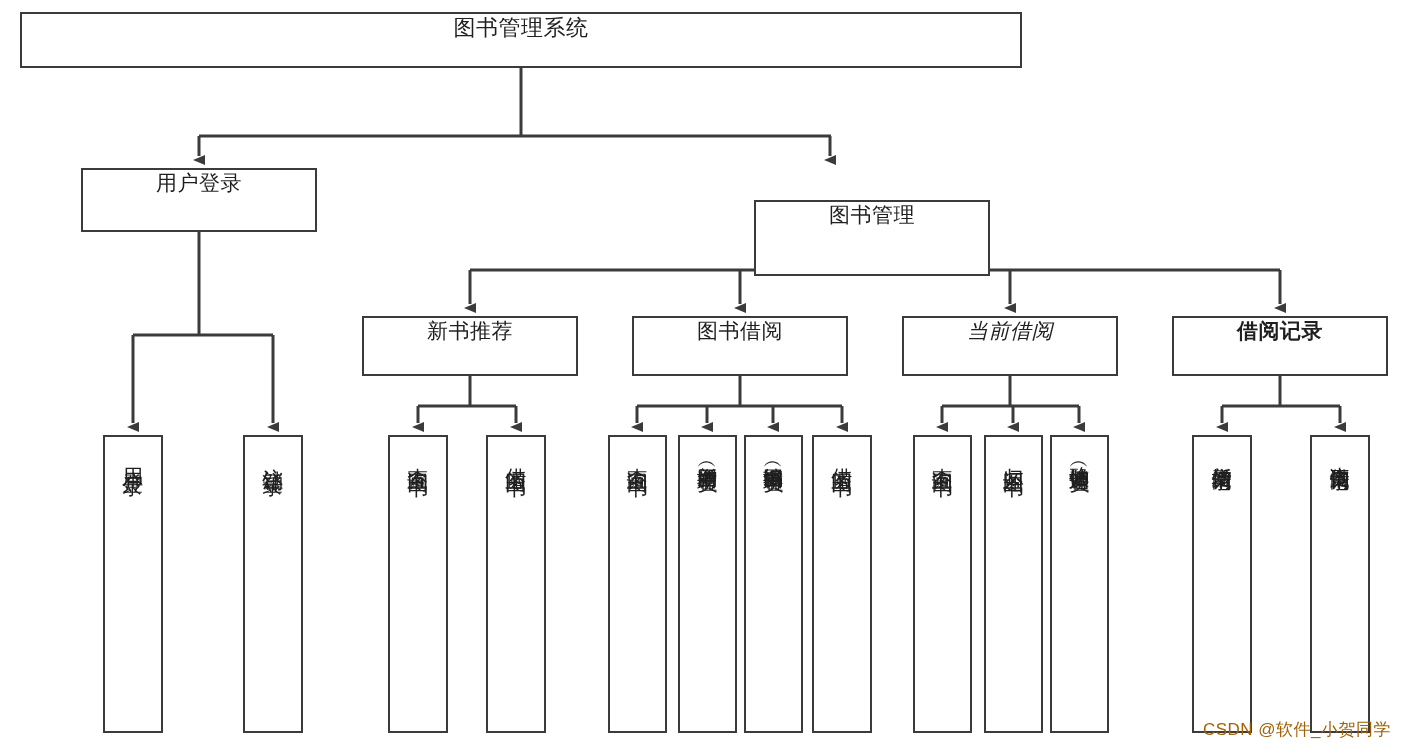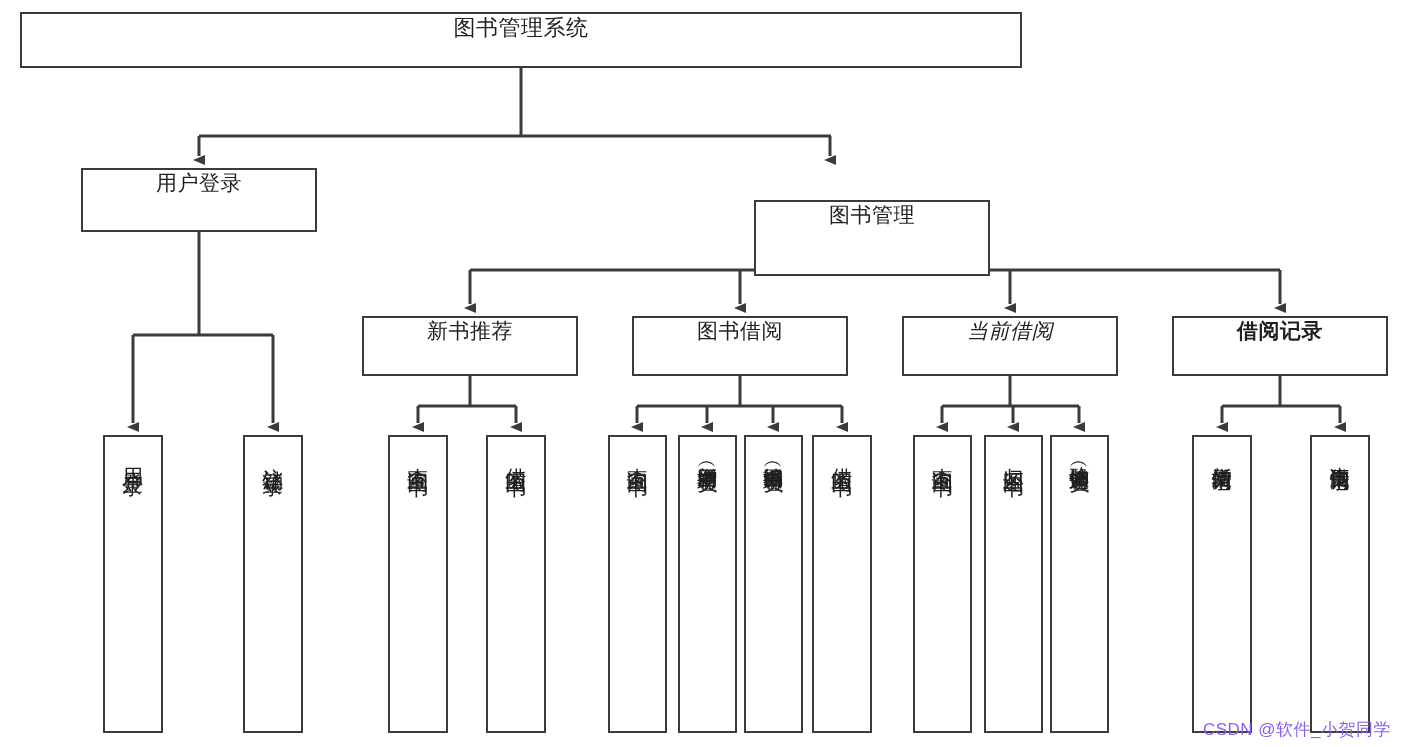--- a/index.html
+++ b/index.html
@@ -70,7 +70,7 @@
     position: absolute;
     right: 14px;
     bottom: 6px;
-    color: #8b5cf6;
+    color: #a16207;
     font-size: 17px;
     letter-spacing: 0.5px;
     white-space: nowrap;

